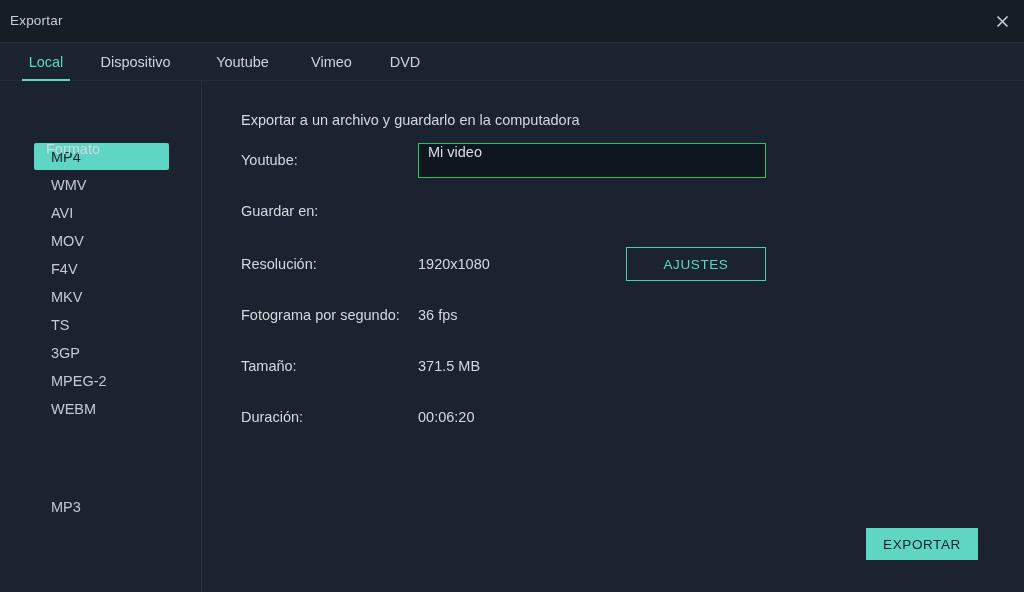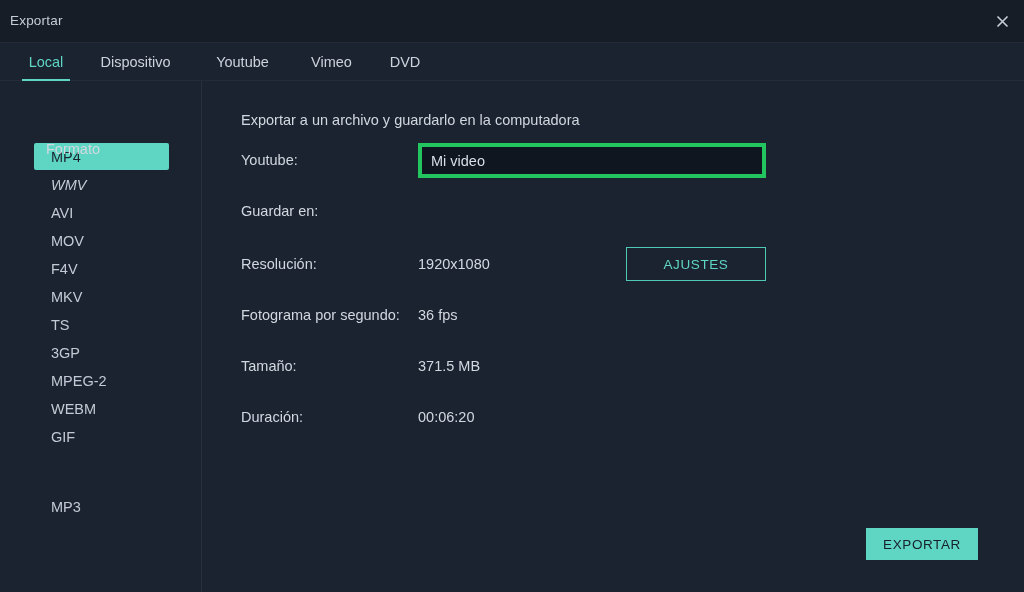--- a/index.html
+++ b/index.html
@@ -107,8 +107,8 @@
     position:absolute; left:418px;
     width:348px; height:35px;
     background:#10161f;
-    border:4px solid #22c55e;
-    display:flex; align-items:center;
+    border:1px solid #22c55e;
+    display:flex; 
     cursor:text;
   }
   .field-text {

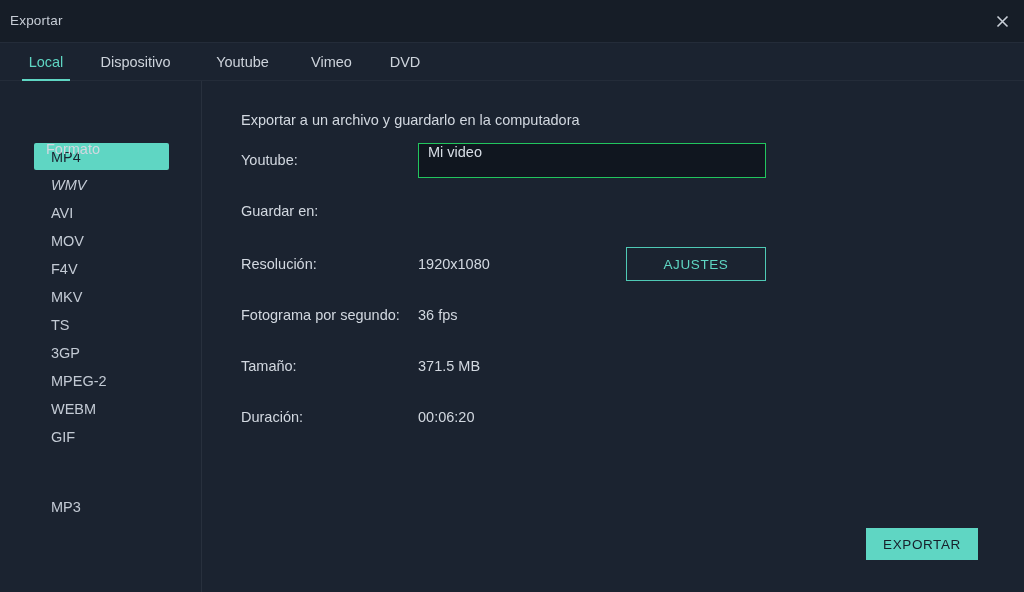--- a/index.html
+++ b/index.html
@@ -171,7 +171,7 @@
 
   <div class="sidebar">
       <div class="fmt-item selected" style="top: 62px;">MP4</div>
-      <div class="fmt-item" style="top: 90px; font-style: italic;">WMV</div>
+      <div class="fmt-item" style="top: 90px;">WMV</div>
       <div class="fmt-item" style="top: 118px;">AVI</div>
       <div class="fmt-item" style="top: 146px;">MOV</div>
       <div class="fmt-item" style="top: 174px;">F4V</div>

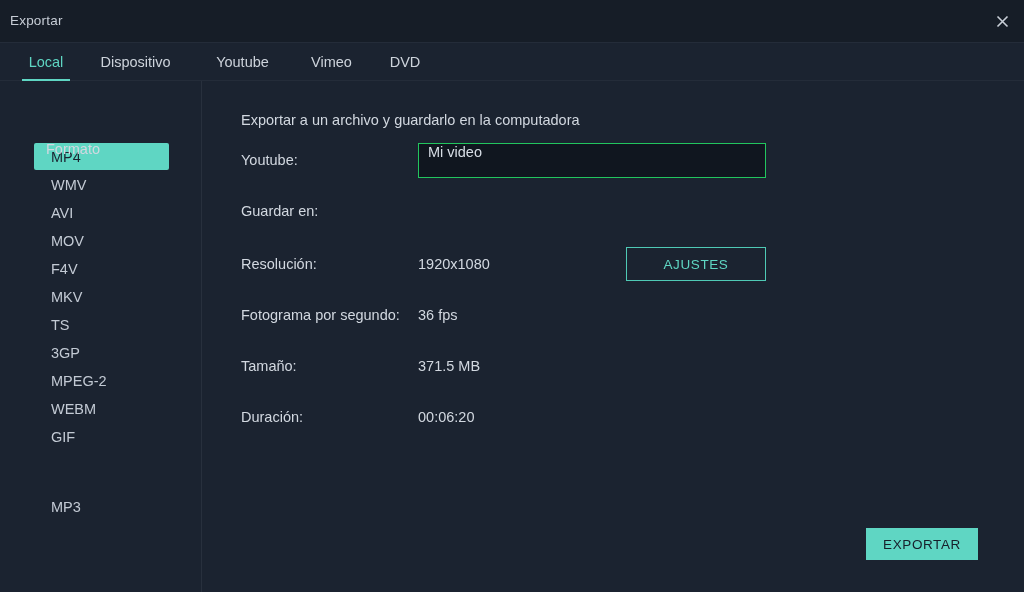--- a/index.html
+++ b/index.html
@@ -180,7 +180,6 @@
       <div class="fmt-item" style="top: 258px;">3GP</div>
       <div class="fmt-item" style="top: 286px;">MPEG-2</div>
       <div class="fmt-item" style="top: 314px;">WEBM</div>
-      <div class="fmt-item" style="top: 342px;">GIF</div>
       <div class="fmt-item" style="top: 370px; margin-top: 42px;">MP3</div>
     </div>
   <div class="sidebar-title">Formato</div>

